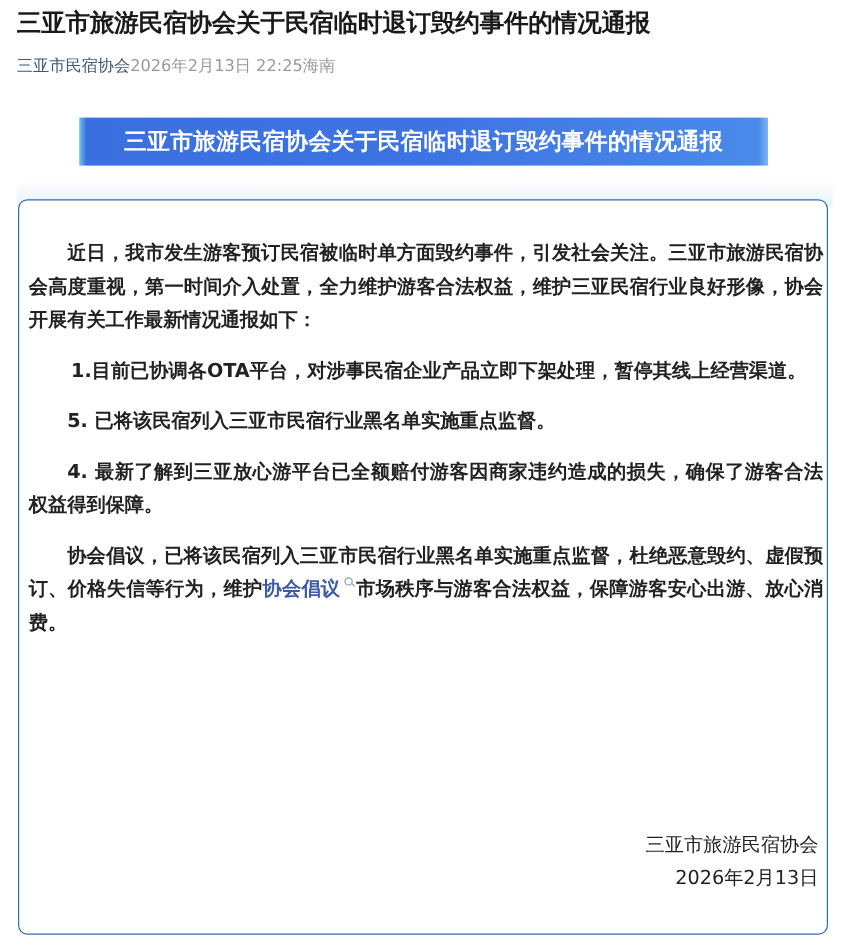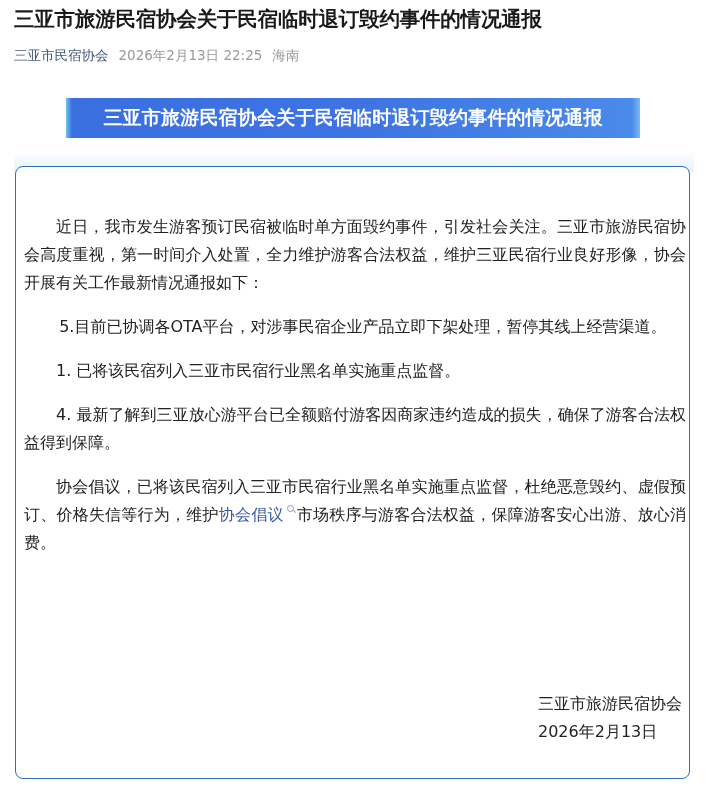--- a/index.html
+++ b/index.html
@@ -16,7 +16,7 @@
     .meta {
       position: absolute; left: 14px; top: 44px;
       font-size: 13.5px; line-height: 22px; white-space: nowrap;
-      display: flex; gap: 10px;
+      display: flex; 
     }
     .meta .author { color: #405775; }
     .meta .time, .meta .loc { color: #999999; }

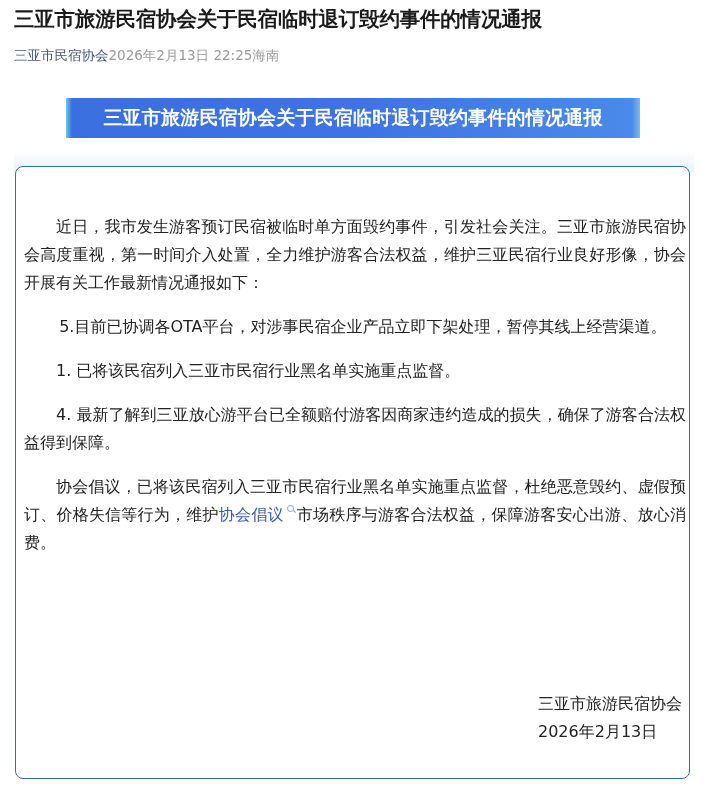--- a/index.html
+++ b/index.html
@@ -42,7 +42,7 @@
       position: absolute; left: 24px; top: 197px; width: 662px;
       font-size: 16px; line-height: 28px; color: #222222;
     }
-    .body p { margin: 16px 0 14px 0; text-indent: 2em; text-align: justify; }
+    .body p { margin: 0 0 14px 0; text-indent: 2em; text-align: justify; font-weight: bold; }
     .body p.item { text-indent: 2em; }
     .body p.item1 { text-indent: 2.2em; }
     .link { color: #3b5ca8; }

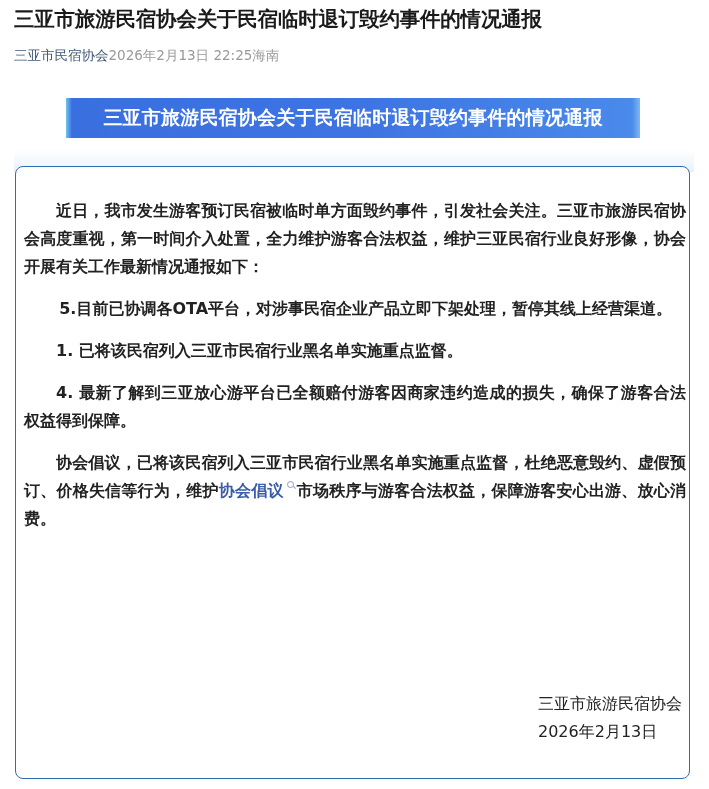--- a/index.html
+++ b/index.html
@@ -83,7 +83,7 @@
 
 <div class="body">
   <p>近日，我市发生游客预订民宿被临时单方面毁约事件，引发社会关注。三亚市旅游民宿协会高度重视，第一时间介入处置，全力维护游客合法权益，维护三亚民宿行业良好形像，协会开展有关工作最新情况通报如下：</p>
-  <p class="item1">5.目前已协调各OTA平台，对涉事民宿企业产品立即下架处理，暂停其线上经营渠道。</p>
+  <p class="item1">1.目前已协调各OTA平台，对涉事民宿企业产品立即下架处理，暂停其线上经营渠道。</p>
   <p class="item">1. 已将该民宿列入三亚市民宿行业黑名单实施重点监督。</p>
   <p class="item">4. 最新了解到三亚放心游平台已全额赔付游客因商家违约造成的损失，确保了游客合法权益得到保障。</p>
   <p><span>协会倡议，已将该民宿列入三亚市民宿行业黑名单实施重点监督，杜绝恶意毁约、虚假预订、价格失信等行为，维护</span><span class="link">协会倡议</span><span class="search-icon"></span><span>市场秩序与游客合法权益，保障游客安心出游、放心消费。</span></p>

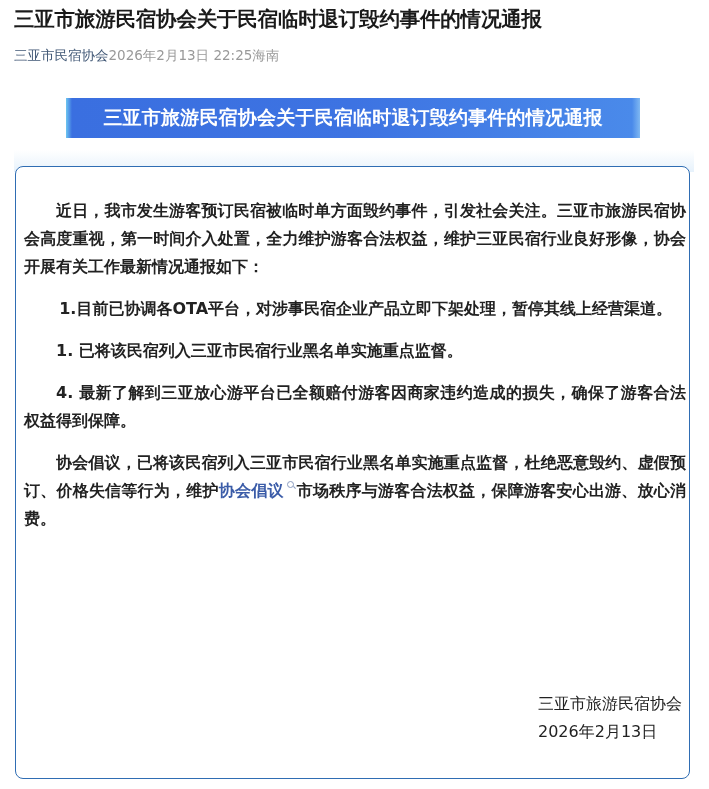--- a/index.html
+++ b/index.html
@@ -84,7 +84,7 @@
 <div class="body">
   <p>近日，我市发生游客预订民宿被临时单方面毁约事件，引发社会关注。三亚市旅游民宿协会高度重视，第一时间介入处置，全力维护游客合法权益，维护三亚民宿行业良好形像，协会开展有关工作最新情况通报如下：</p>
   <p class="item1">1.目前已协调各OTA平台，对涉事民宿企业产品立即下架处理，暂停其线上经营渠道。</p>
-  <p class="item">1. 已将该民宿列入三亚市民宿行业黑名单实施重点监督。</p>
+  <p class="item">5. 已将该民宿列入三亚市民宿行业黑名单实施重点监督。</p>
   <p class="item">4. 最新了解到三亚放心游平台已全额赔付游客因商家违约造成的损失，确保了游客合法权益得到保障。</p>
   <p><span>协会倡议，已将该民宿列入三亚市民宿行业黑名单实施重点监督，杜绝恶意毁约、虚假预订、价格失信等行为，维护</span><span class="link">协会倡议</span><span class="search-icon"></span><span>市场秩序与游客合法权益，保障游客安心出游、放心消费。</span></p>
 </div>

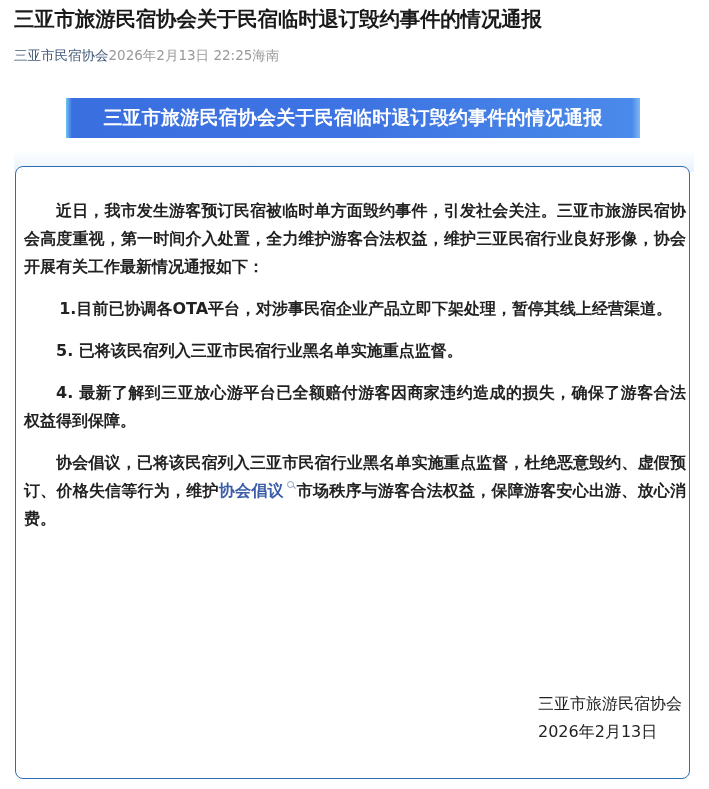--- a/index.html
+++ b/index.html
@@ -59,7 +59,7 @@
       background: #8a9cc0; transform: rotate(45deg);
     }
     .signature {
-      position: absolute; right: 27px; top: 690px; text-align: left;
+      position: absolute; right: 27px; top: 690px; text-align: right;
       font-size: 16px; line-height: 28px; color: #222222;
     }
   </style>

